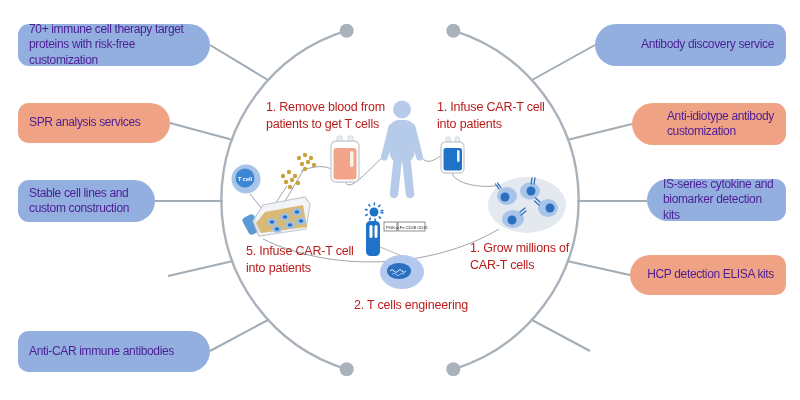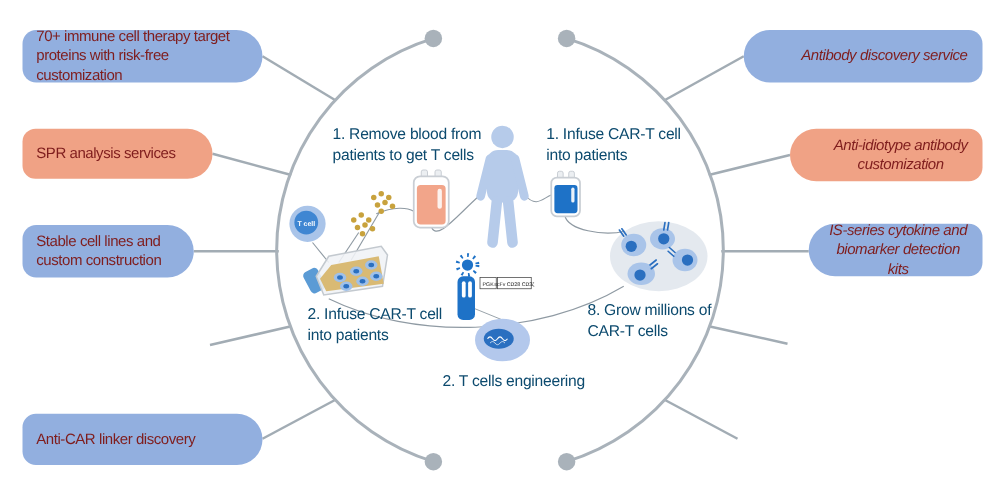--- a/index.html
+++ b/index.html
@@ -10,7 +10,7 @@
   .scene{position:absolute;left:0;top:0;}
   .pill{
     position:absolute;display:flex;align-items:center;
-    color:#7f1d1d;font-size:12px;letter-spacing:-0.35px;line-height:15.5px;
+    color:#4c1d95;font-size:12px;letter-spacing:-0.35px;line-height:15.5px;
     white-space:pre-line;box-sizing:border-box;
   }
   .pill.blue{background:var(--pill-blue,#92afdf);}

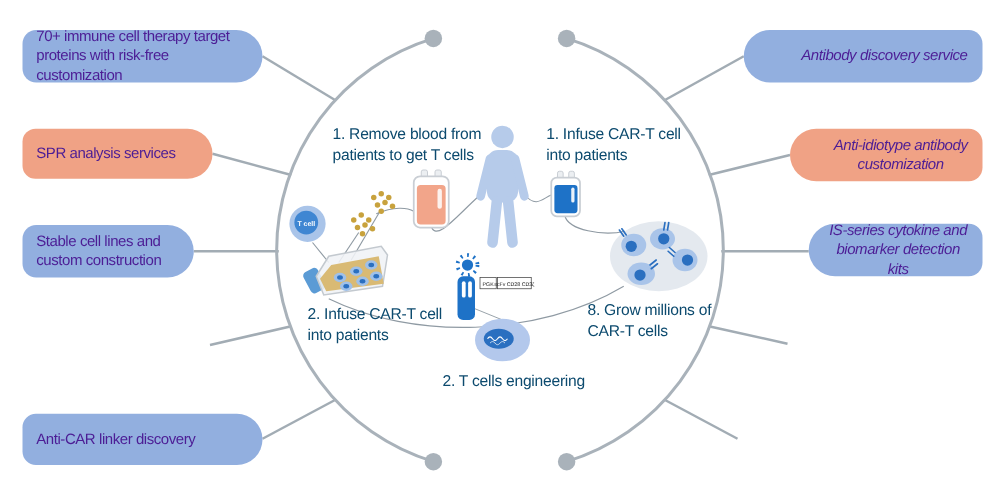--- a/index.html
+++ b/index.html
@@ -16,7 +16,7 @@
   .pill.blue{background:var(--pill-blue,#92afdf);}
   .pill.salmon{background:var(--pill-salmon,#f0a285);}
   .pill.left{border-radius:11px 21px 21px 11px;padding:0 16px 0 11px;text-align:left;}
-  .pill.right{border-radius:21px 11px 11px 21px;padding:0 12px 0 16px;justify-content:flex-end;text-align:center;font-style:italic;}
+  .pill.right{border-radius:21px 11px 11px 21px;padding:0 12px 0 16px;justify-content:flex-end;text-align:left;}
   .step{
     position:absolute;font-size:12.5px;letter-spacing:-0.2px;line-height:16.5px;
     color:#0c4a6e;white-space:pre-line;

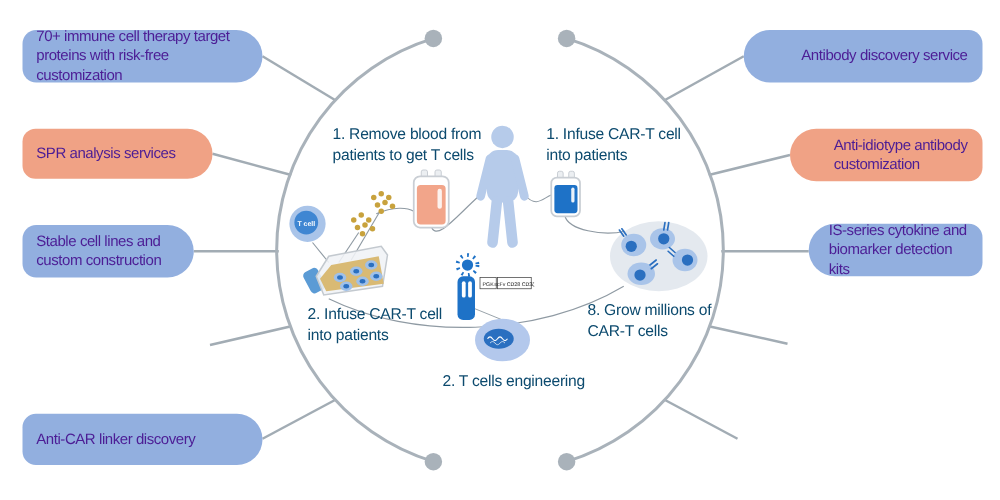--- a/index.html
+++ b/index.html
@@ -19,7 +19,7 @@
   .pill.right{border-radius:21px 11px 11px 21px;padding:0 12px 0 16px;justify-content:flex-end;text-align:left;}
   .step{
     position:absolute;font-size:12.5px;letter-spacing:-0.2px;line-height:16.5px;
-    color:#0c4a6e;white-space:pre-line;
+    color:#b91c1c;white-space:pre-line;
   }
 </style>
 </head>

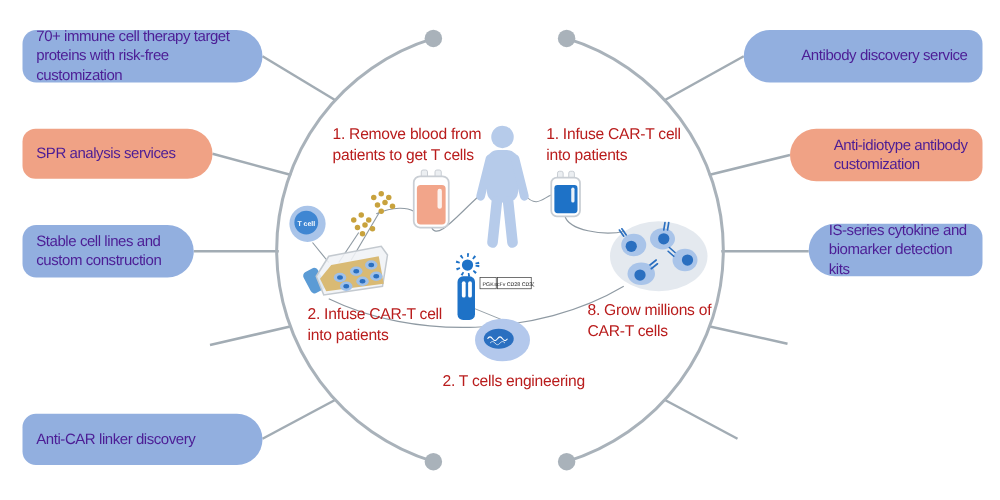--- a/index.html
+++ b/index.html
@@ -196,7 +196,7 @@
 
   <div class="step" style="left:266px;top:99px">1. Remove blood from
 patients to get T cells</div>
-  <div class="step" style="left:246px;top:243px">2. Infuse CAR-T cell
+  <div class="step" style="left:246px;top:243px">5. Infuse CAR-T cell
 into patients</div>
   <div class="step" style="left:354px;top:297px">2. T cells engineering</div>
   <div class="step" style="left:470px;top:240px">8. Grow millions of

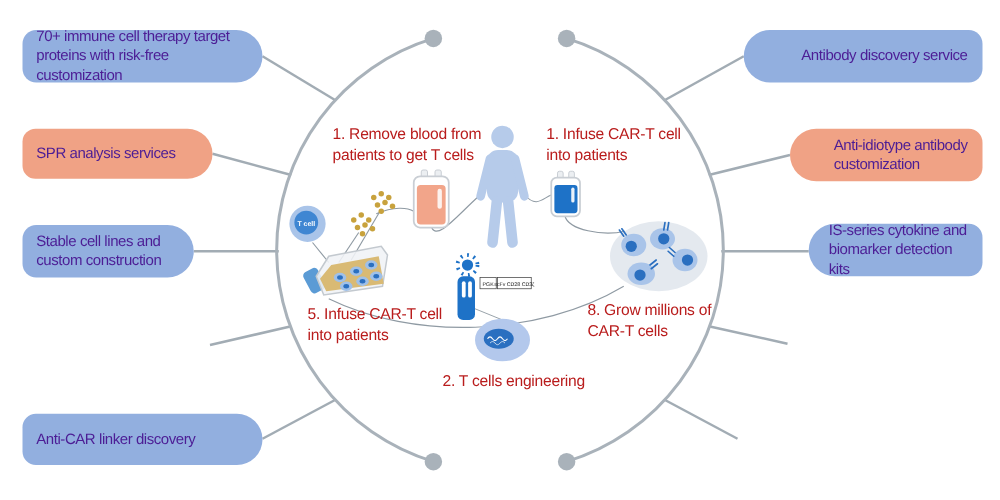--- a/index.html
+++ b/index.html
@@ -199,7 +199,7 @@
   <div class="step" style="left:246px;top:243px">5. Infuse CAR-T cell
 into patients</div>
   <div class="step" style="left:354px;top:297px">2. T cells engineering</div>
-  <div class="step" style="left:470px;top:240px">8. Grow millions of
+  <div class="step" style="left:470px;top:240px">1. Grow millions of
 CAR-T cells</div>
   <div class="step" style="left:437px;top:99px">1. Infuse CAR-T cell
 into patients</div>

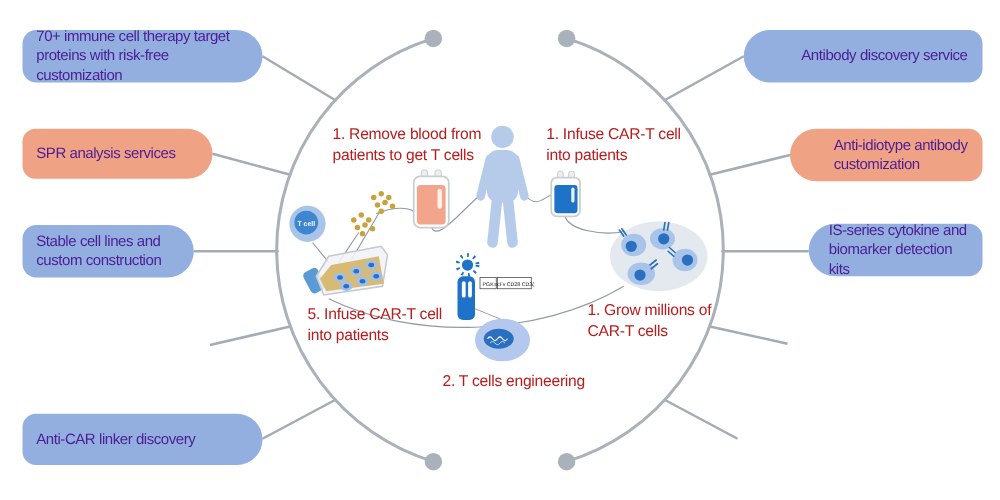--- a/index.html
+++ b/index.html
@@ -193,6 +193,7 @@
 biomarker detection kits</div>
   <div class="pill right salmon" style="left:632px;top:103px;width:154px;height:42px">Anti-idiotype antibody
 customization</div>
+  <div class="pill right salmon" style="left:630px;top:255px;width:156px;height:40px">HCP detection ELISA kits</div>
 
   <div class="step" style="left:266px;top:99px">1. Remove blood from
 patients to get T cells</div>

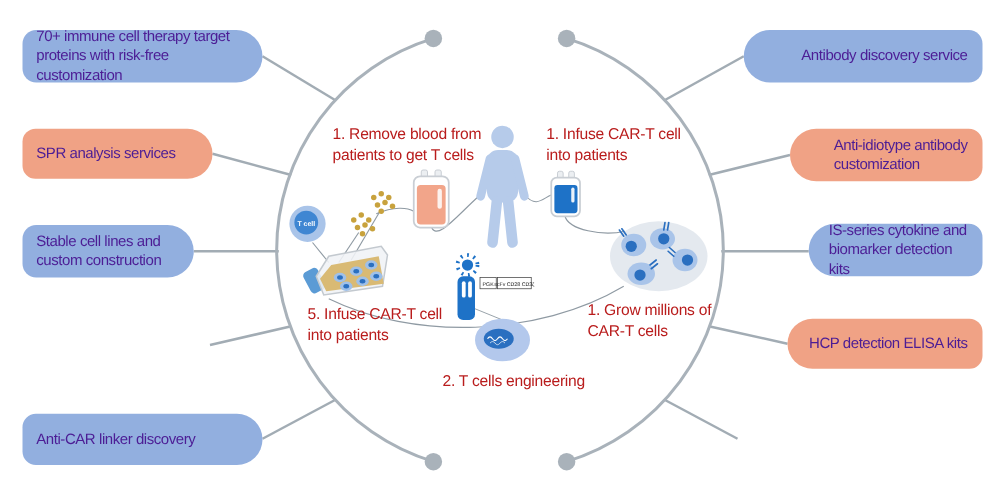--- a/index.html
+++ b/index.html
@@ -186,7 +186,7 @@
   <div class="pill left blue" style="left:18px;top:180px;width:137px;height:42px">Stable cell lines and
 custom construction</div>
   <div class="pill left salmon" style="left:18px;top:103px;width:152px;height:40px">SPR analysis services</div>
-  <div class="pill left blue" style="left:18px;top:331px;width:192px;height:41px">Anti-CAR linker discovery</div>
+  <div class="pill left blue" style="left:18px;top:331px;width:192px;height:41px">Anti-CAR immune antibodies</div>
 
   <div class="pill right blue" style="left:595px;top:24px;width:191px;height:42px">Antibody discovery service</div>
   <div class="pill right blue" style="left:647px;top:179px;width:139px;height:42px">IS-series cytokine and

